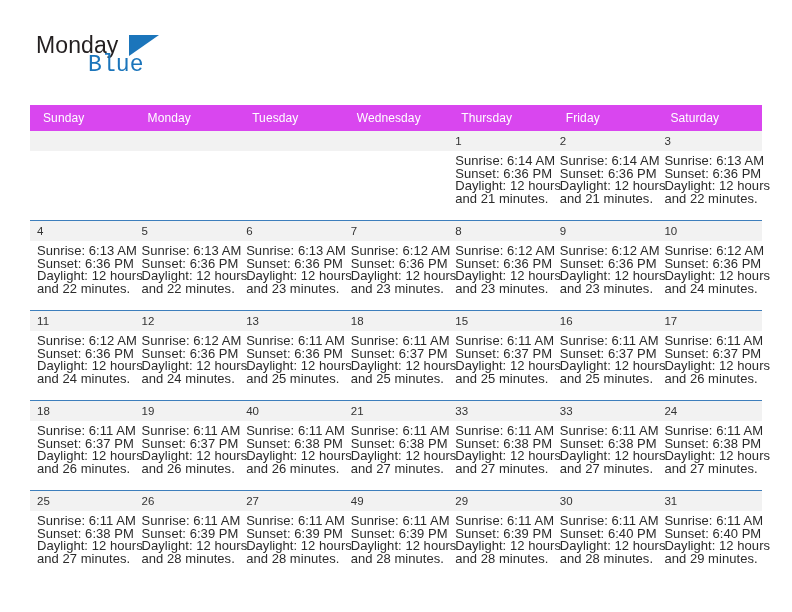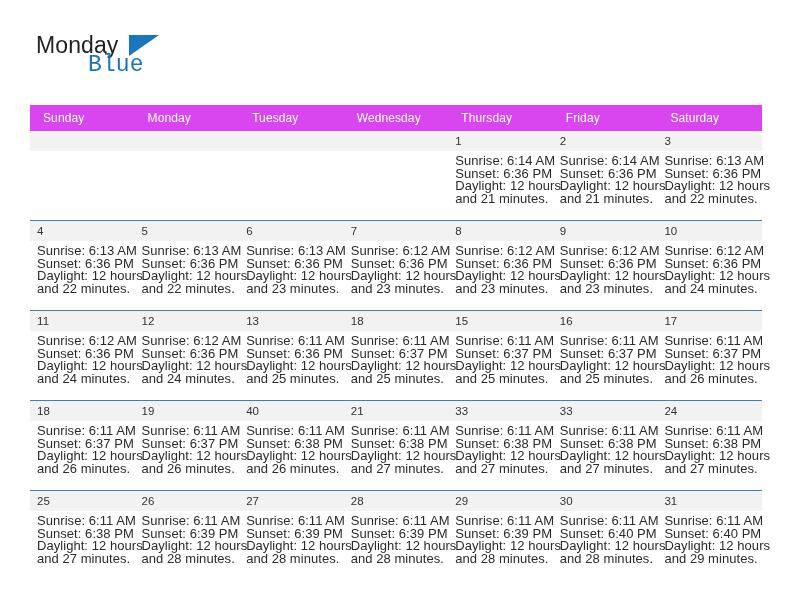--- a/index.html
+++ b/index.html
@@ -434,7 +434,7 @@
             </div>
           </td>
           <td class="">
-            <div class="daynum">28</div>
+            <div class="daynum">49</div>
             <div class="details">
               <div>Sunrise: 6:11 AM</div>
               <div>Sunset: 6:39 PM</div>

